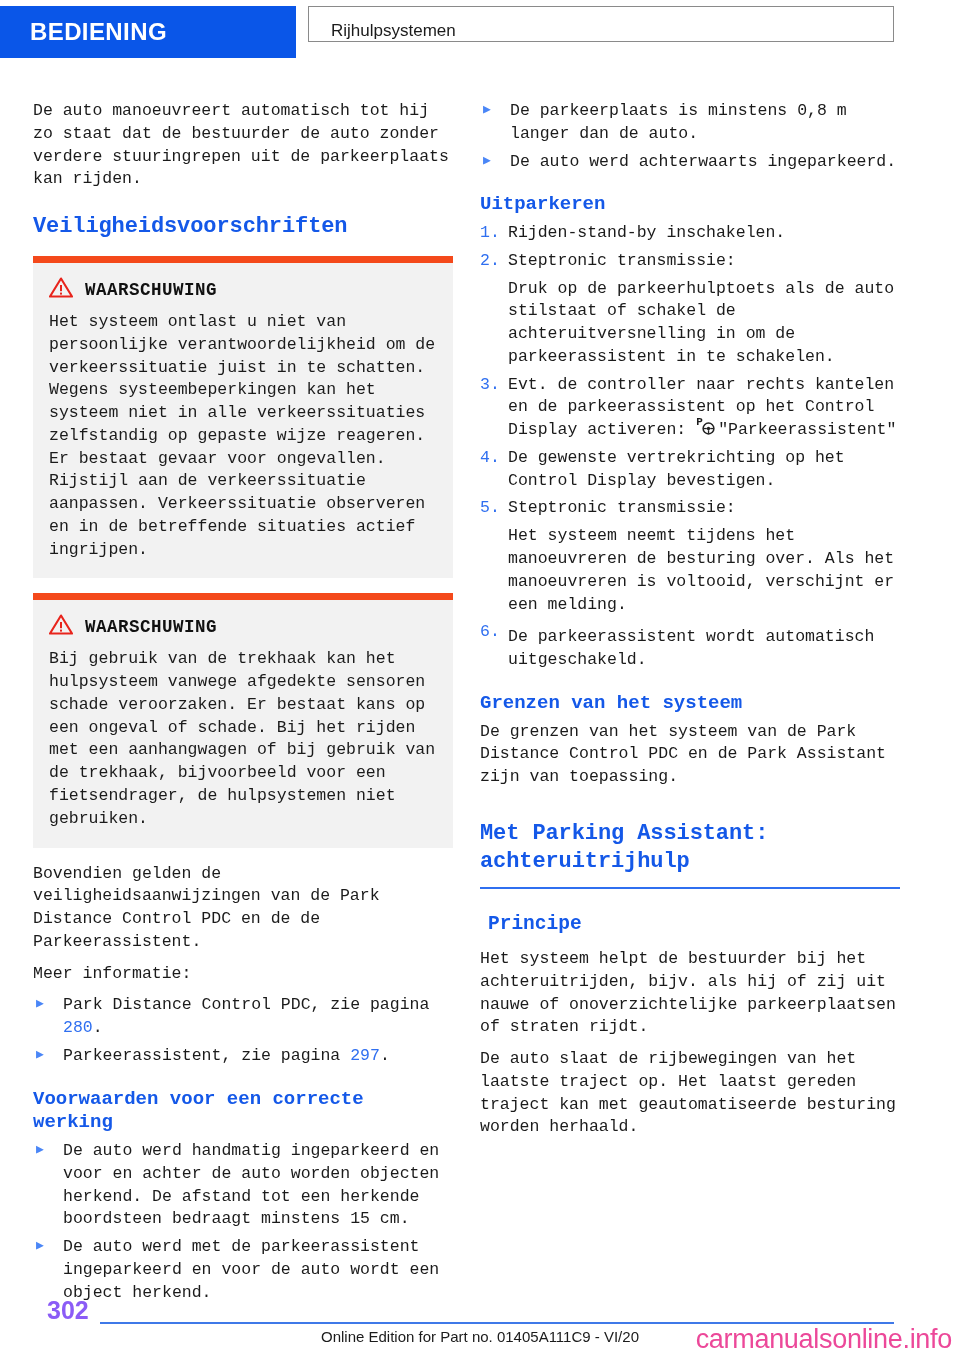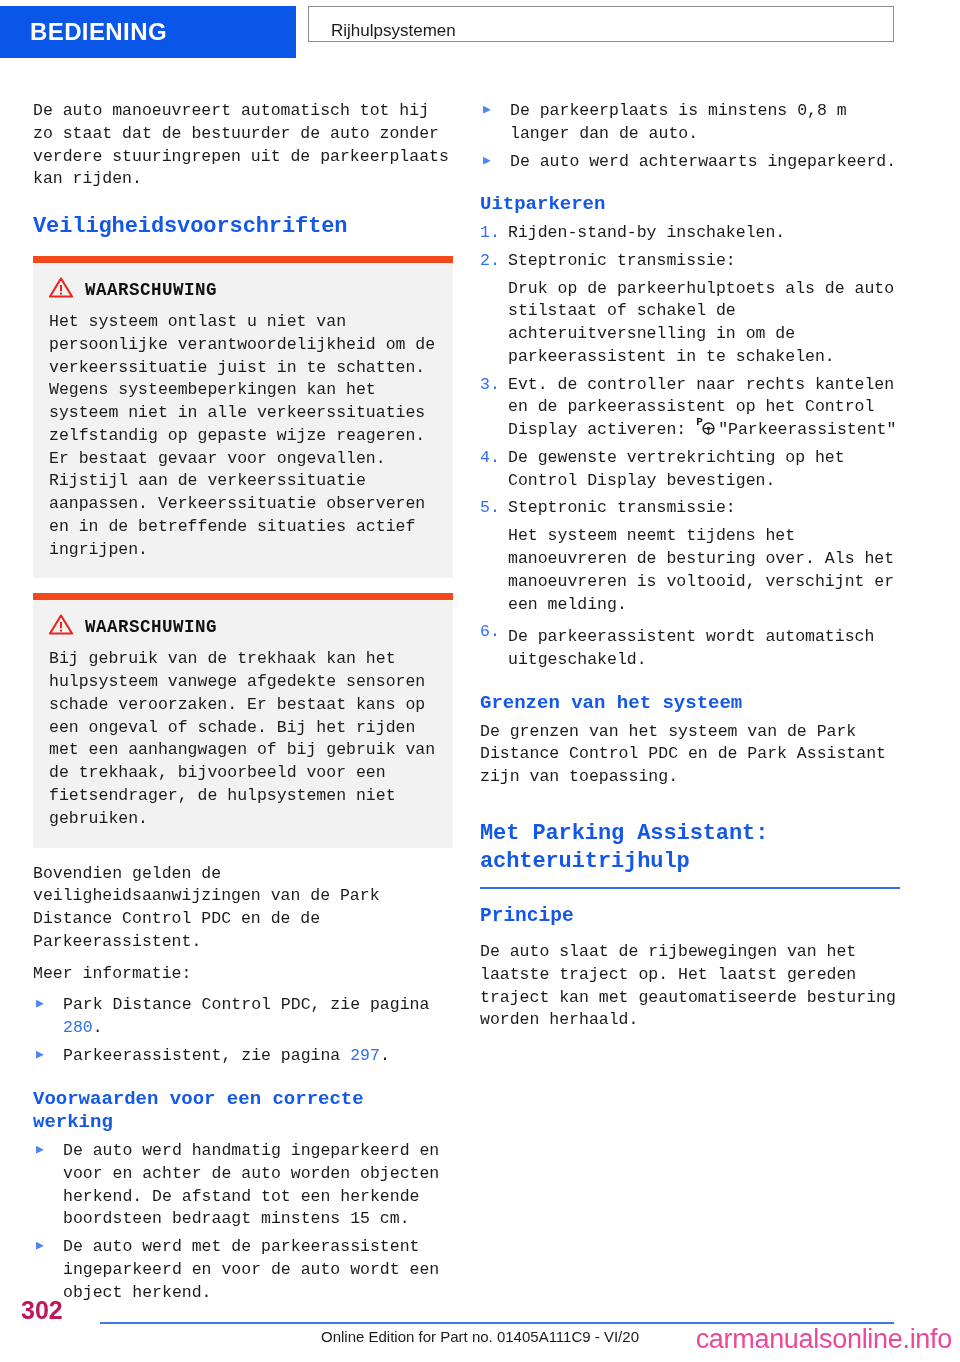--- a/index.html
+++ b/index.html
@@ -84,7 +84,7 @@
     line-height:1.25;
   }
   h3.h-section {
-    margin:0;
+    margin:8px;
     font-size:19.5px;
     font-weight:bold;
     color:#1458e8;

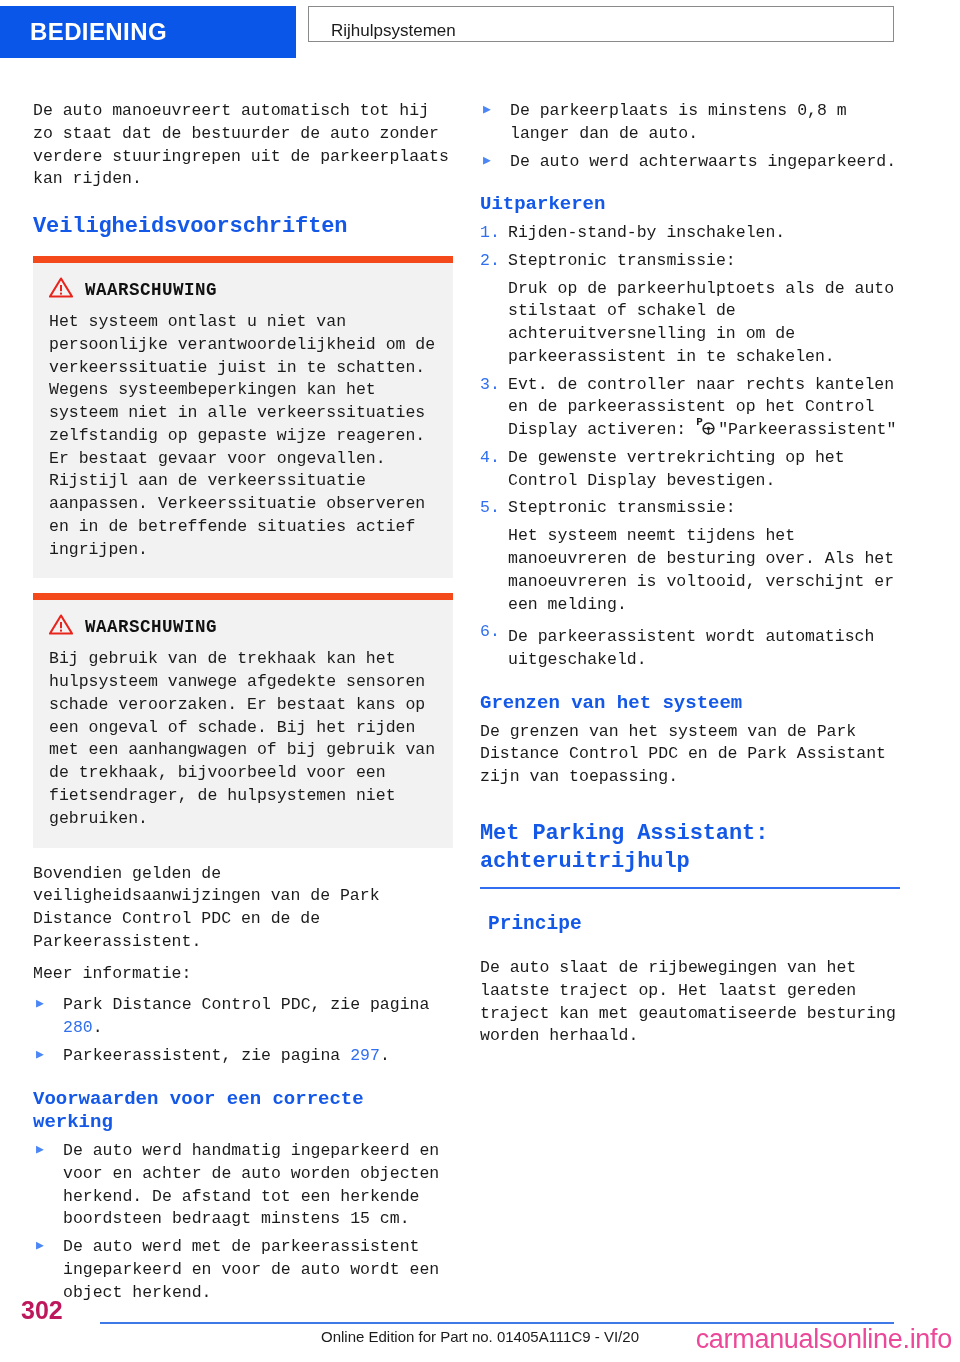--- a/index.html
+++ b/index.html
@@ -366,6 +366,7 @@
 
   <h3 class="h-section">Principe</h3>
   <div style="height:4px"></div>
+  <p class="body">Het systeem helpt de bestuurder bij het achteruitrijden, bijv. als hij of zij uit nauwe of onoverzichtelijke parkeerplaatsen of straten rijdt.</p>
   <div class="gap-s"></div>
   <p class="body">De auto slaat de rijbewegingen van het laatste traject op. Het laatst gereden traject kan met geautomatiseerde besturing worden herhaald.</p>
 

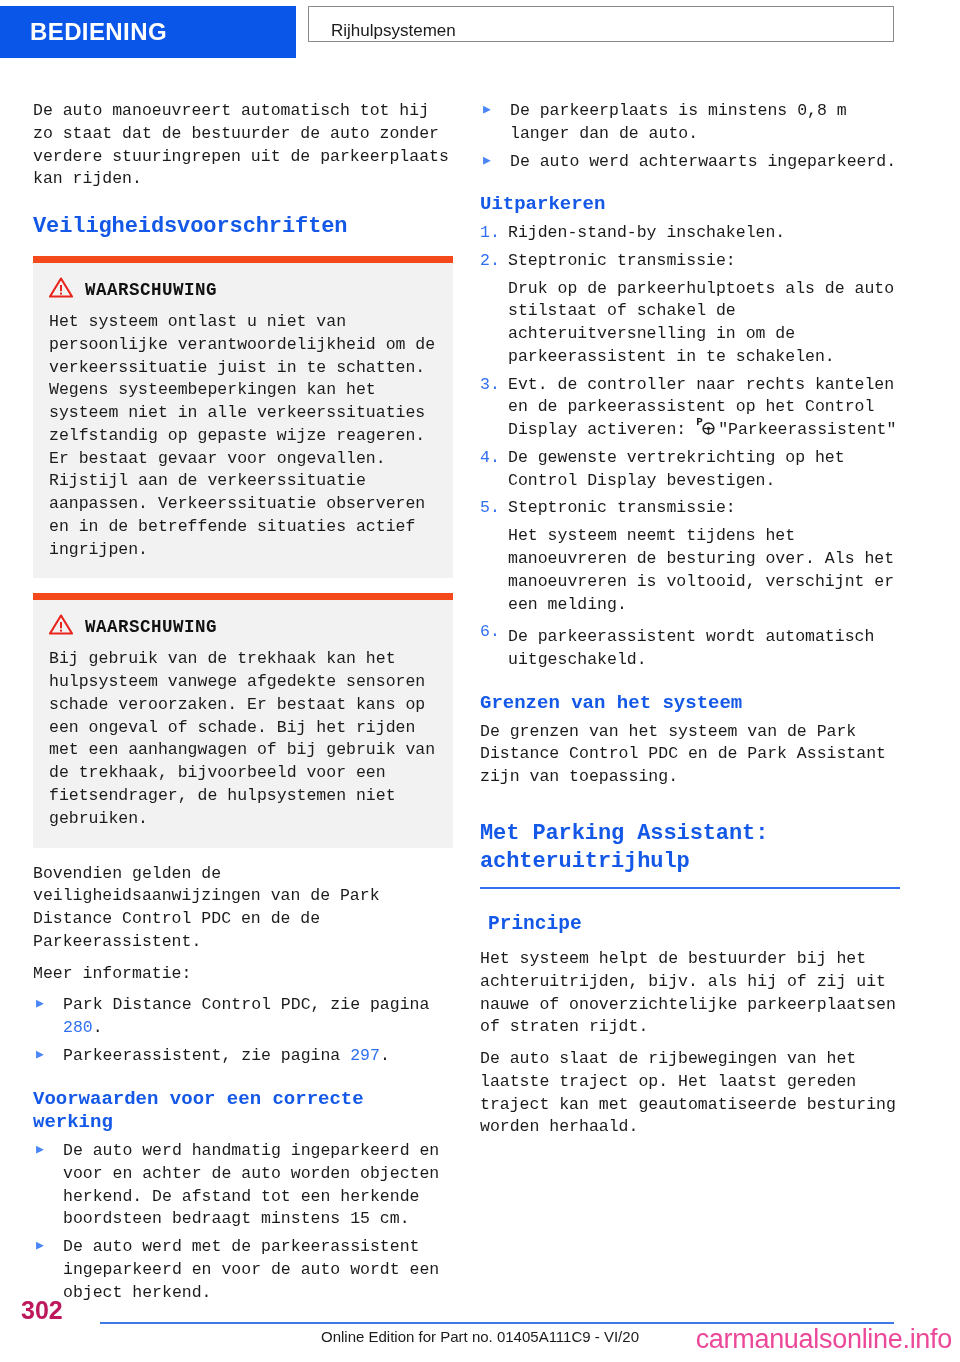--- a/index.html
+++ b/index.html
@@ -173,8 +173,8 @@
   
   .footer { position:absolute; left:0; bottom:0; width:960px; height:72px; }
   .page-num {
-    position:absolute; left:21px; top:6px;
-    font-size:25px; font-weight:bold; color:#be185d;
+    position:absolute; left:47px; top:6px;
+    font-size:25px; font-weight:bold; color:#8b5cf6;
   }
   .footer-rule {
     position:absolute; left:100px; top:32px;

